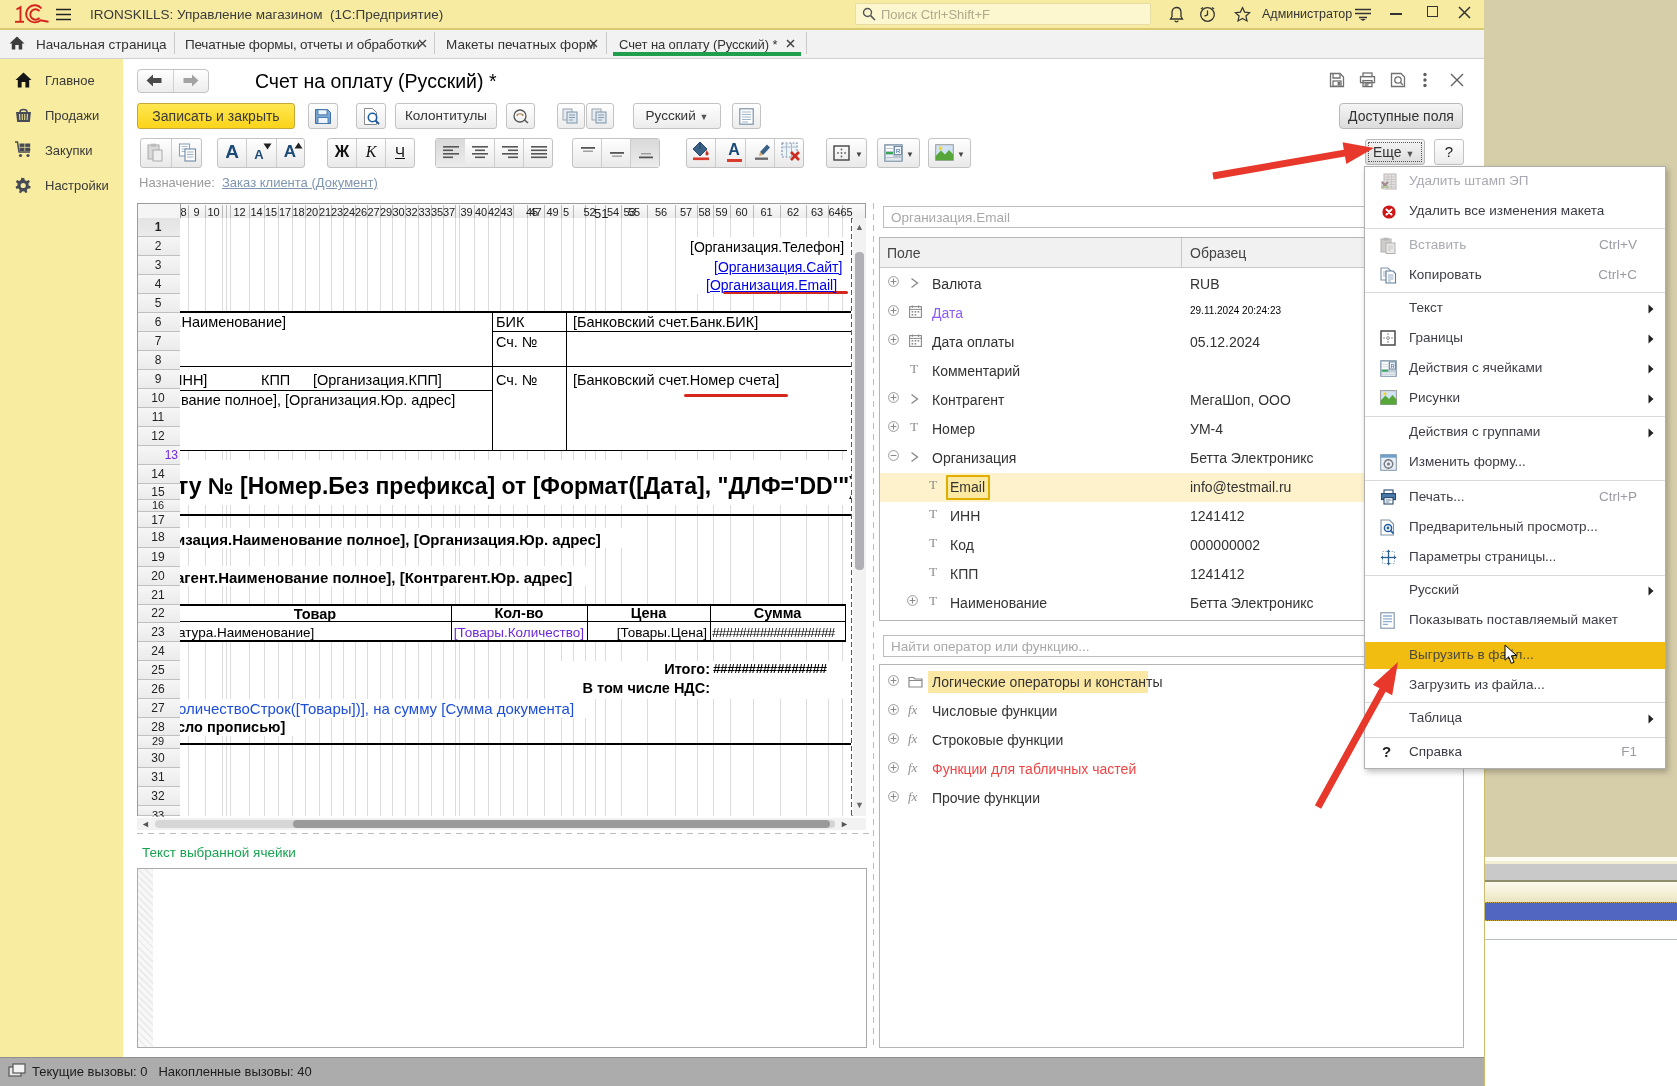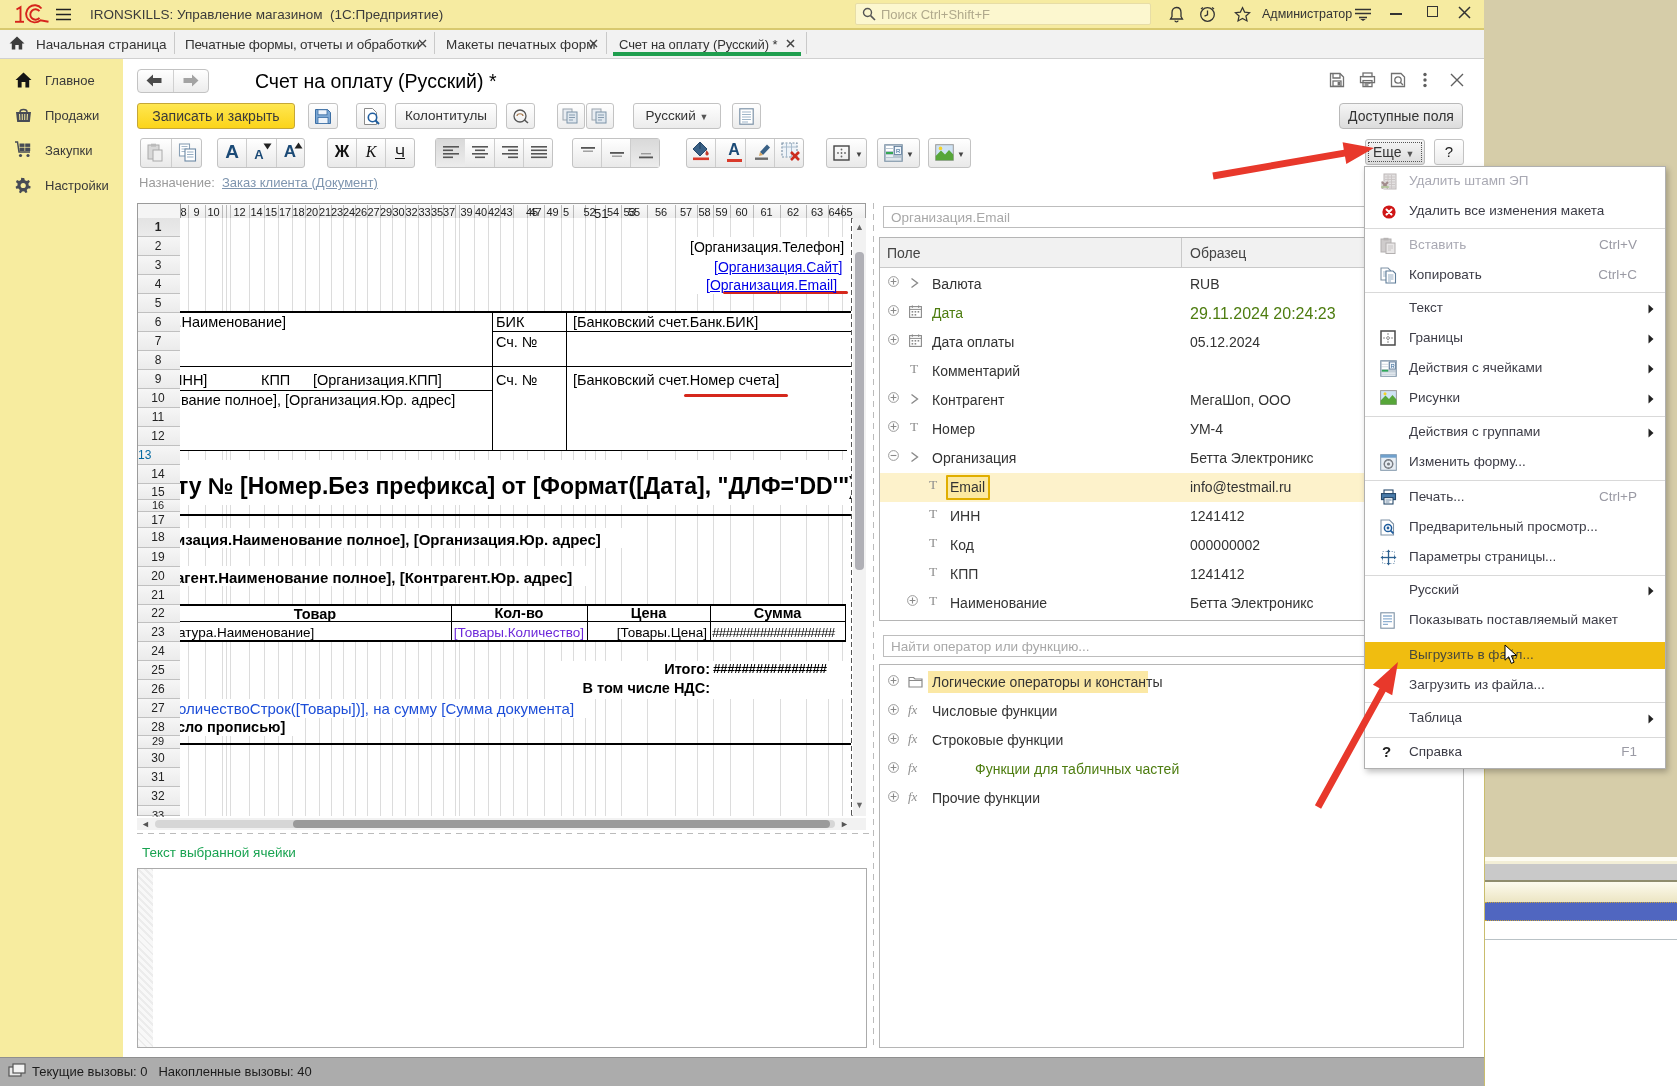--- a/index.html
+++ b/index.html
@@ -650,7 +650,7 @@
       <rect x="5.6" y="9" width="1.6" height="1.6"></rect>
     </g>
   </svg>
-<div style="position:absolute;left:932px;top:304.5px;width:220px;height:17px;font-size:14px;color:#4d7c0f;">Дата</div>
+<div style="position:absolute;left:932px;top:304.5px;width:220px;height:17px;font-size:14px;color:#8b5cf6;">Дата</div>
 <div style="position:absolute;left:1190px;top:304.5px;width:280px;height:17px;font-size:16px;color:#4d7c0f;">29.11.2024 20:24:23</div>
 <svg class="ab" style="left:888px;top:333.5px" width="11" height="11" viewBox="0 0 11 11">
     <circle cx="5.5" cy="5.5" r="4.9" fill="none" stroke="#9a9a9a" stroke-width="1"></circle>

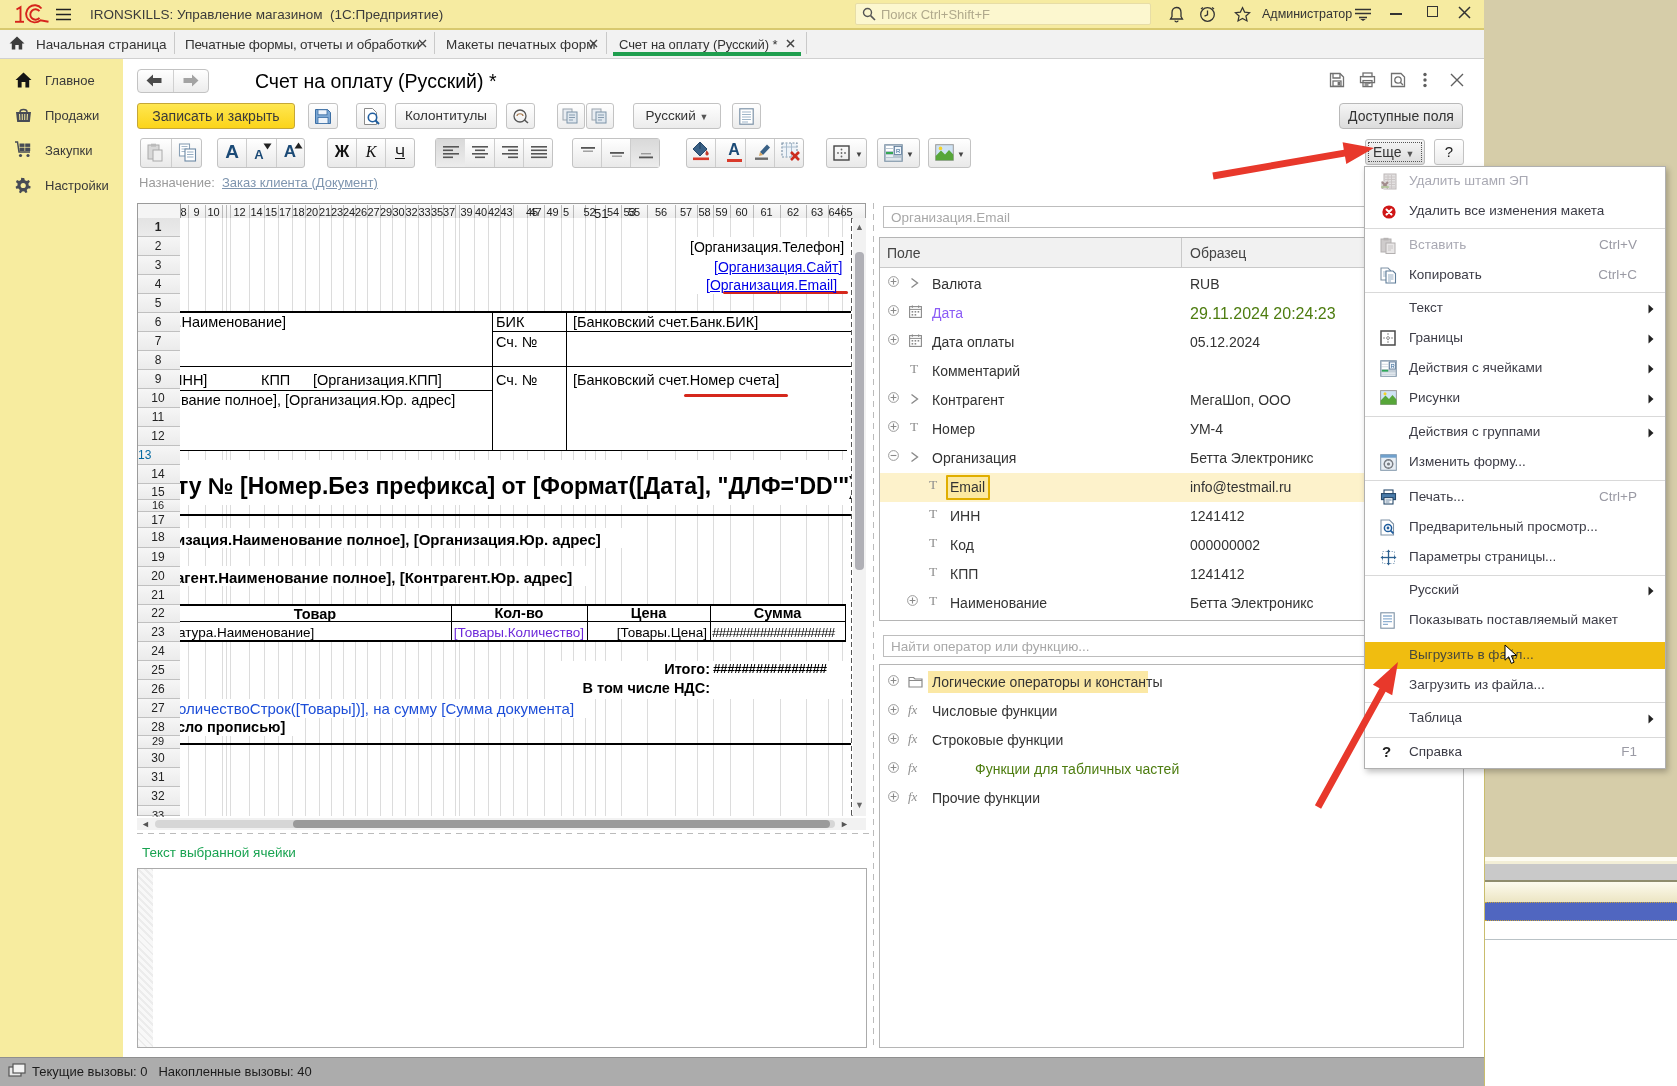--- a/index.html
+++ b/index.html
@@ -651,7 +651,7 @@
     </g>
   </svg>
 <div style="position:absolute;left:932px;top:304.5px;width:220px;height:17px;font-size:14px;color:#8b5cf6;">Дата</div>
-<div style="position:absolute;left:1190px;top:304.5px;width:280px;height:17px;font-size:16px;color:#4d7c0f;">29.11.2024 20:24:23</div>
+<div style="position:absolute;left:1190px;top:304.5px;width:280px;height:17px;font-size:10px;color:#000000;">29.11.2024 20:24:23</div>
 <svg class="ab" style="left:888px;top:333.5px" width="11" height="11" viewBox="0 0 11 11">
     <circle cx="5.5" cy="5.5" r="4.9" fill="none" stroke="#9a9a9a" stroke-width="1"></circle>
     <path d="M2.6,5.5 H8.4 M5.5,2.6 V8.4" stroke="#8a8a8a" stroke-width="1.1"></path>

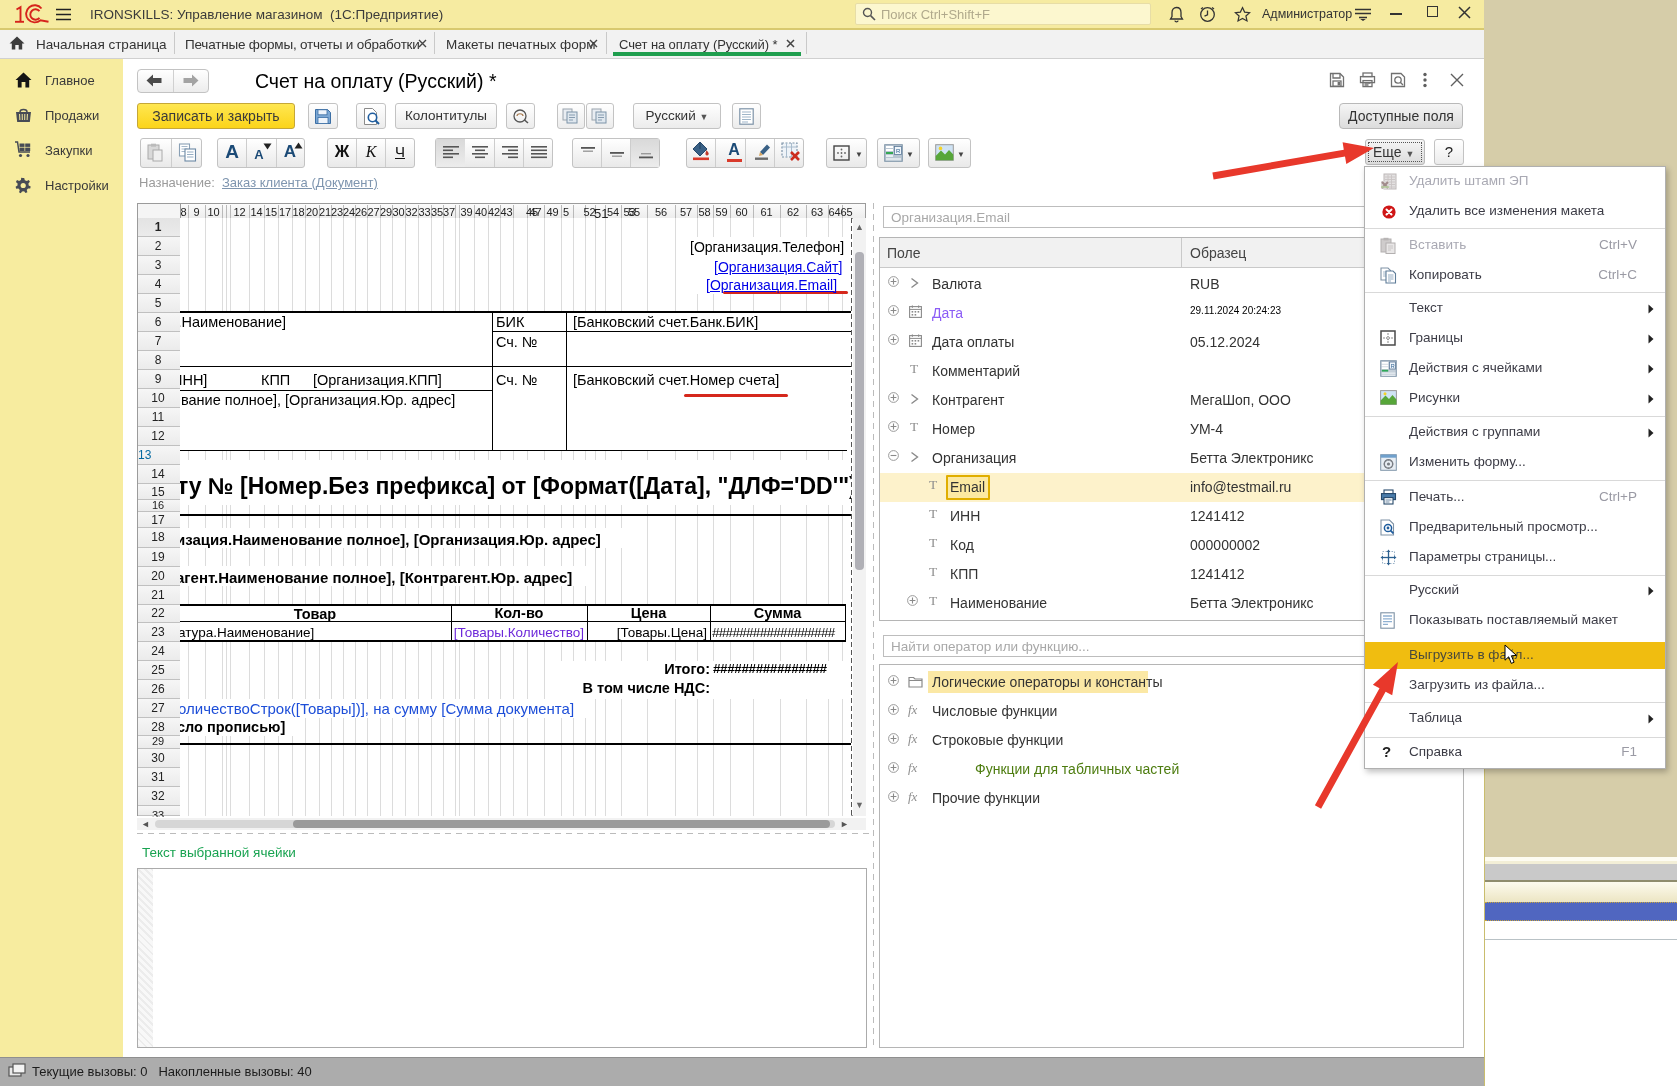--- a/index.html
+++ b/index.html
@@ -457,7 +457,7 @@
 <div style="position:absolute;left:138px;top:427px;width:43px;height:19px;background:linear-gradient(#f6f6f6,#ebebeb);border-bottom:1px solid #c0c0c0;border-right:1px solid #9b9b9b;"></div>
 <div style="position:absolute;left:138px;top:429.0px;width:40px;height:15px;font-size:12px;color:#222;text-align:center;">12</div>
 <div style="position:absolute;left:138px;top:446px;width:43px;height:19px;background:linear-gradient(#f6f6f6,#ebebeb);border-bottom:1px solid #c0c0c0;border-right:1px solid #9b9b9b;"></div>
-<div style="position:absolute;left:138px;top:448.0px;width:40px;height:15px;font-size:12px;color:#0369a1;text-align:left;">13</div>
+<div style="position:absolute;left:138px;top:448.0px;width:40px;height:15px;font-size:12px;color:#6d28d9;text-align:right;">13</div>
 <div style="position:absolute;left:138px;top:465px;width:43px;height:19px;background:linear-gradient(#f6f6f6,#ebebeb);border-bottom:1px solid #c0c0c0;border-right:1px solid #9b9b9b;"></div>
 <div style="position:absolute;left:138px;top:467.0px;width:40px;height:15px;font-size:12px;color:#222;text-align:center;">14</div>
 <div style="position:absolute;left:138px;top:484px;width:43px;height:16px;background:linear-gradient(#f6f6f6,#ebebeb);border-bottom:1px solid #c0c0c0;border-right:1px solid #9b9b9b;"></div>

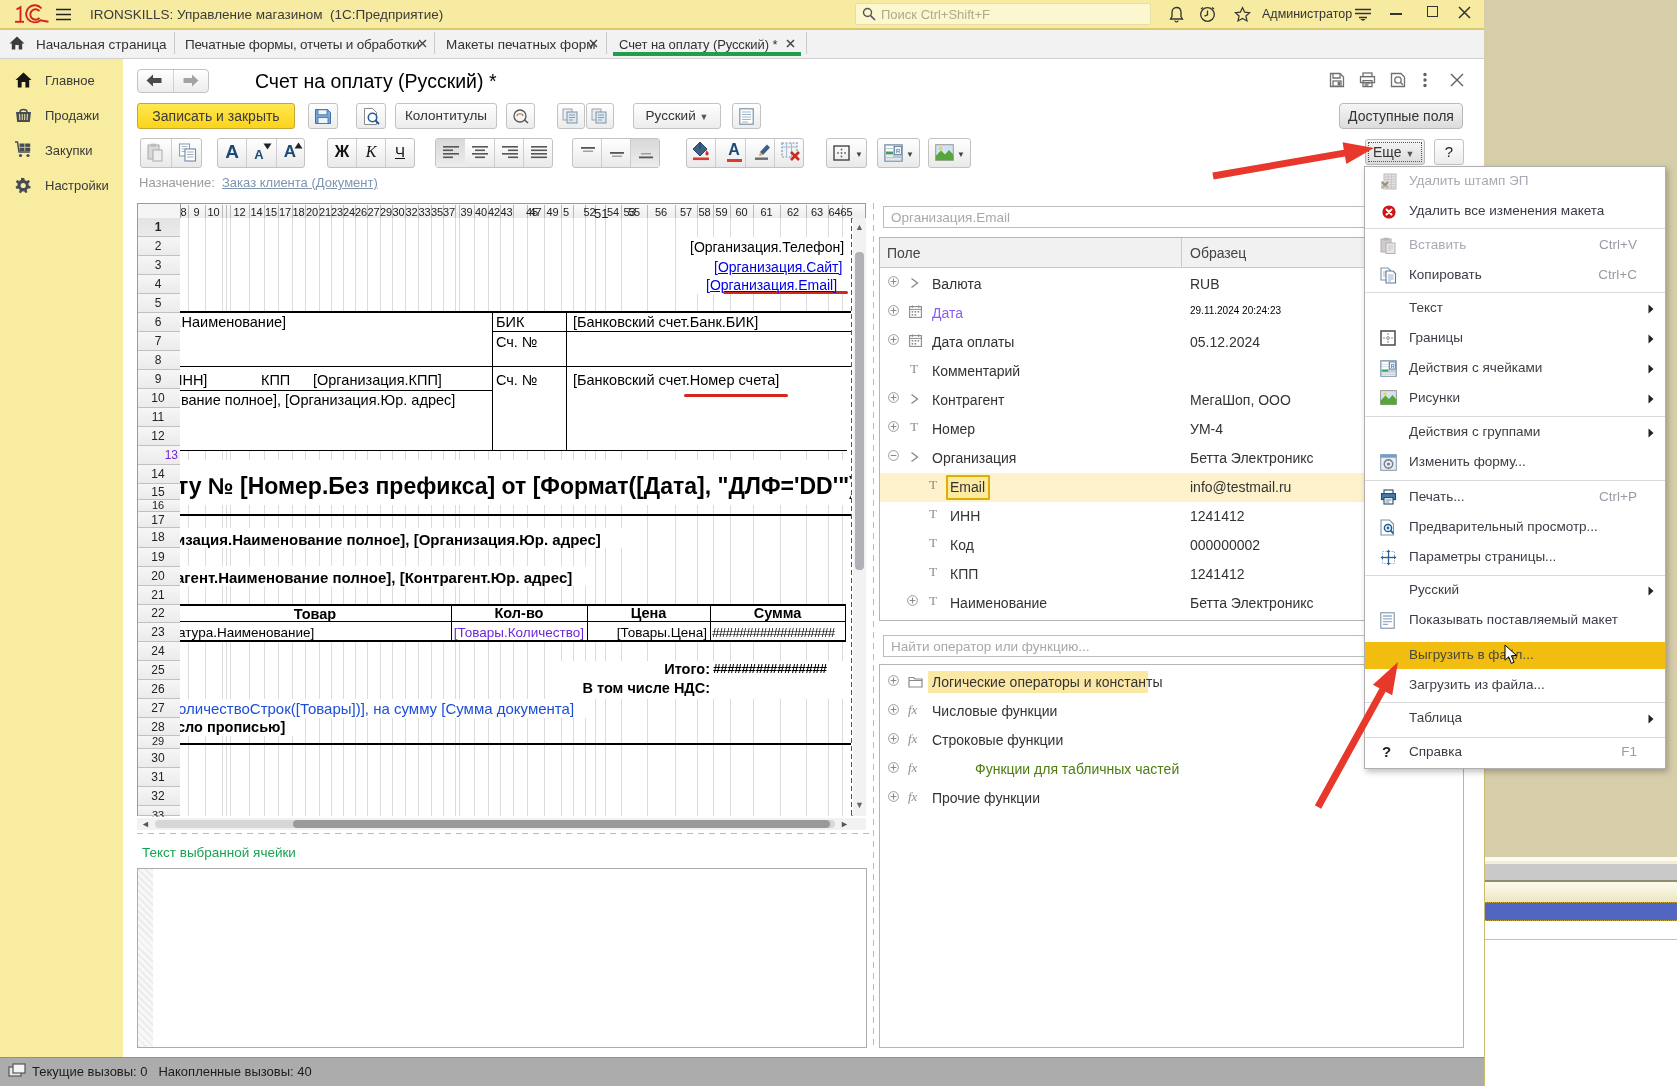--- a/index.html
+++ b/index.html
@@ -746,7 +746,7 @@
     <path d="M2.6,5.5 H8.4 M5.5,2.6 V8.4" stroke="#8a8a8a" stroke-width="1.1"></path>
   </svg>
 <div style="position:absolute;left:908px;top:760px;width:16px;height:15px;font-size:13px;font-style:italic;color:#8f8f8f;font-family:'Liberation Serif',serif;">fx</div>
-<div style="position:absolute;left:932px;top:761px;width:300px;height:17px;font-size:14px;color:#4d7c0f;margin-left:43px;">Функции для табличных частей</div>
+<div style="position:absolute;left:932px;top:761px;width:300px;height:17px;font-size:14px;color:#ef4444;">Функции для табличных частей</div>
 <svg class="ab" style="left:888px;top:791px" width="11" height="11" viewBox="0 0 11 11">
     <circle cx="5.5" cy="5.5" r="4.9" fill="none" stroke="#9a9a9a" stroke-width="1"></circle>
     <path d="M2.6,5.5 H8.4 M5.5,2.6 V8.4" stroke="#8a8a8a" stroke-width="1.1"></path>

